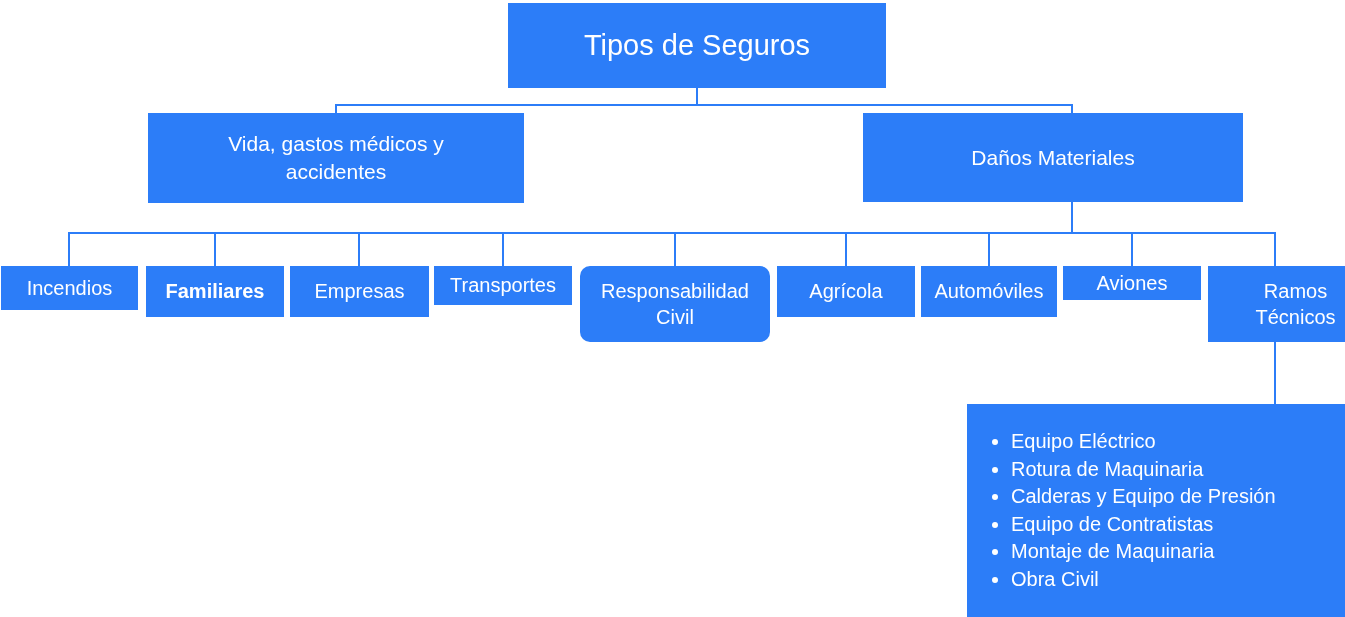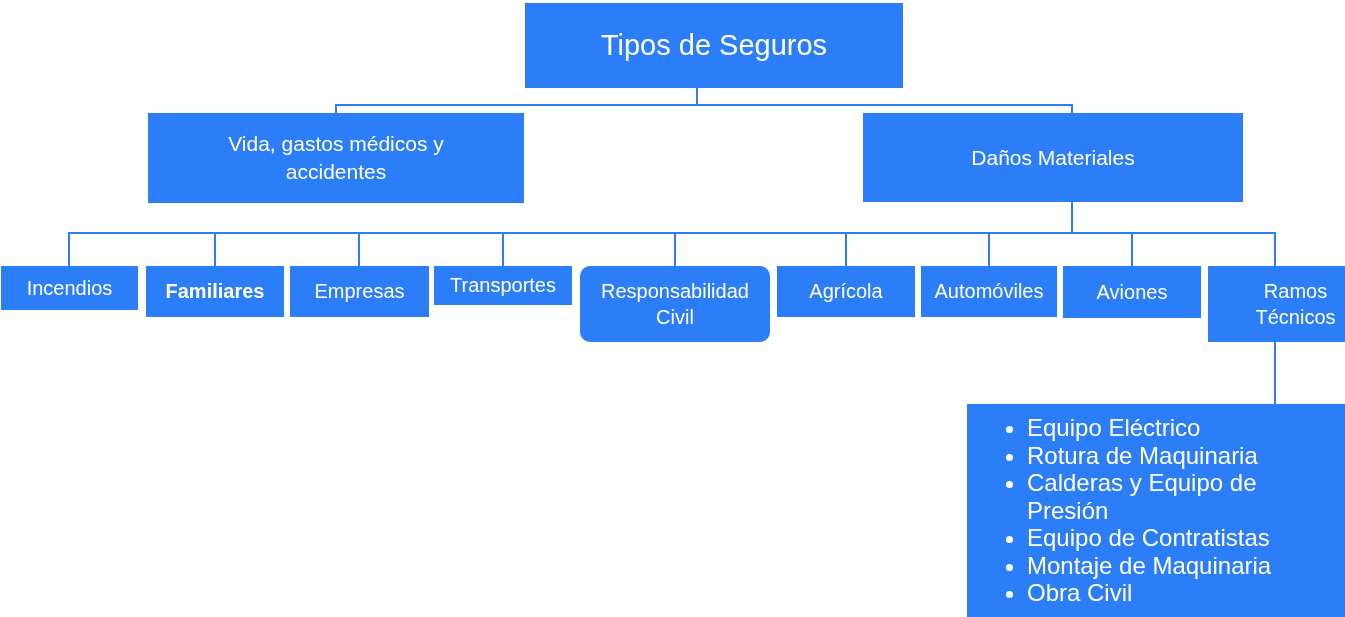--- a/index.html
+++ b/index.html
@@ -76,7 +76,7 @@
 
   <div class="connector" style="left:1274px;top:342px; width:2px; height:62px;"></div>
 
-  <div class="node node--title" style="left:508px; top:3px; width:378px; height:85px;margin-left:17px;">
+  <div class="node node--title" style="left:508px; top:3px; width:378px; height:85px;">
     <span class="node-label">Tipos de Seguros</span>
   </div>
 

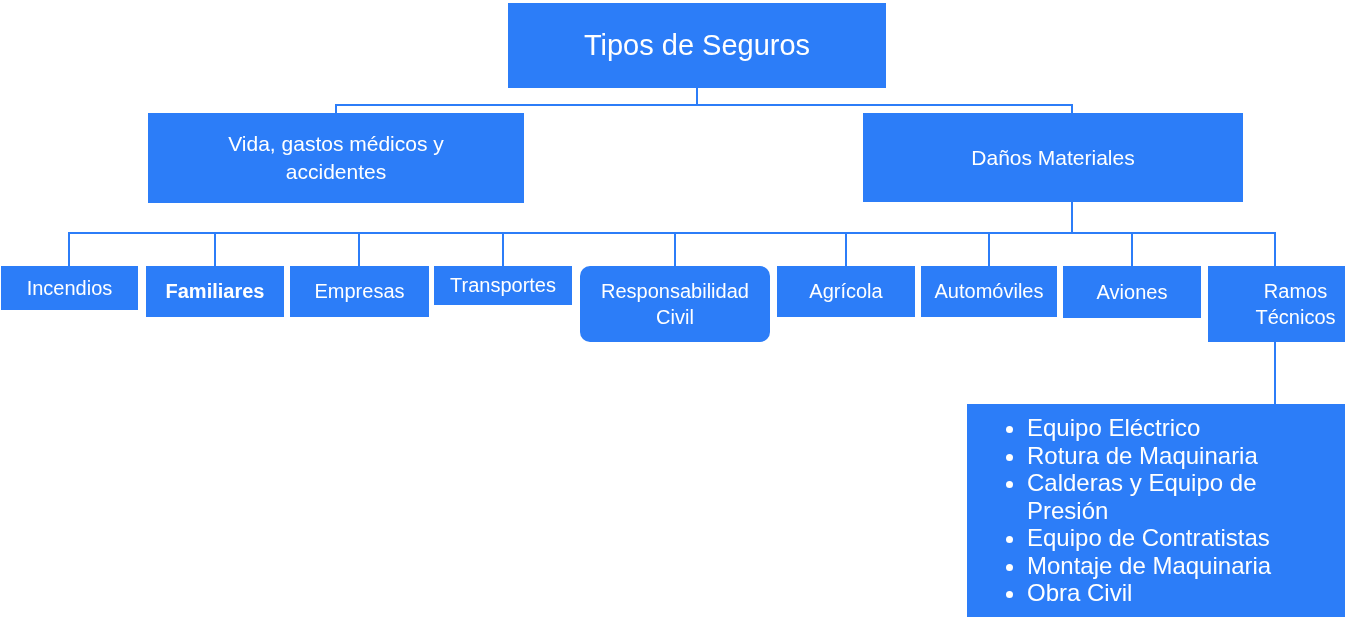--- a/index.html
+++ b/index.html
@@ -108,7 +108,7 @@
   <div class="node node--l3" style="left:921px;  top:266px; width:136px; height:51px;">
     <span class="node-label">Automóviles</span>
   </div>
-  <div class="node node--l3" style="left:1063px; top:266px; width:138px; height:52px;">
+  <div class="node node--l3" style="left:1063px; top:266px; width:138px; height:34px;">
     <span class="node-label">Aviones</span>
   </div>
   <div class="node node--l3" style="left:1208px; top:266px; width:137px; height:76px;padding-left:44px;">

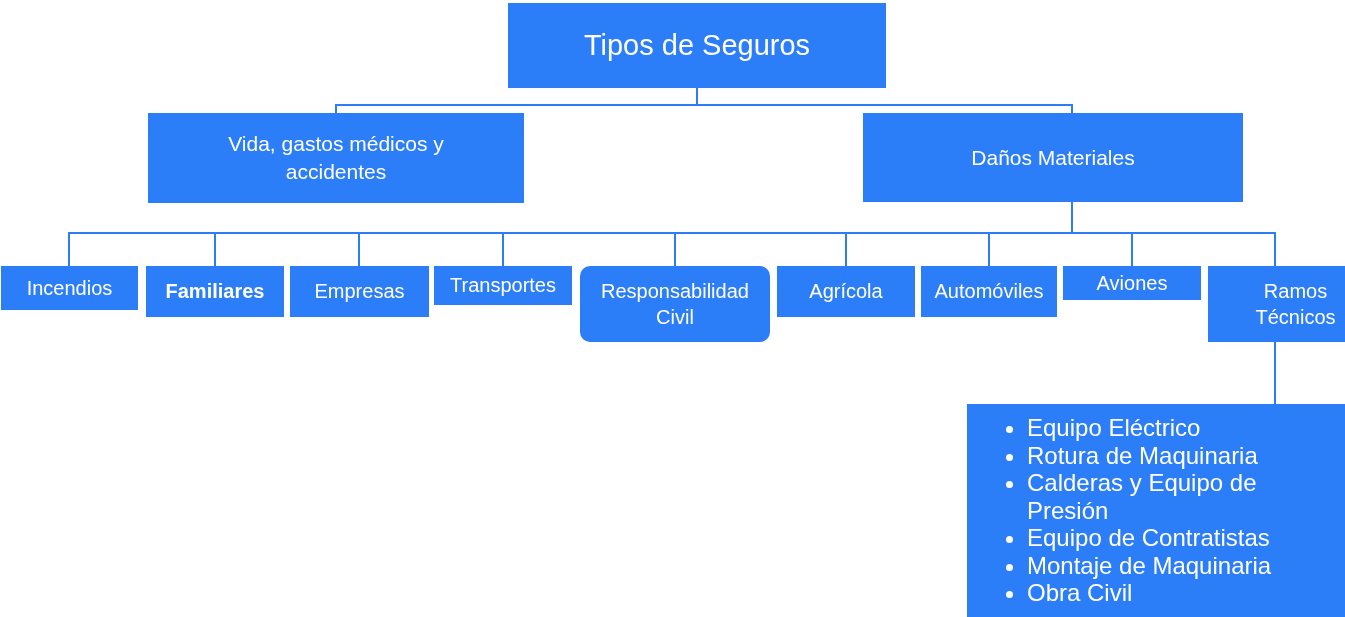--- a/index.html
+++ b/index.html
@@ -44,10 +44,10 @@
     align-items: center;
   }
   .list-node ul {
-    margin: 16px;
+    margin: 0;
     padding: 0 10px 0 44px;
     list-style: disc outside;
-    font-size: 24px;
+    font-size: 20px;
     line-height: 27.5px;
     text-align: left;
   }

